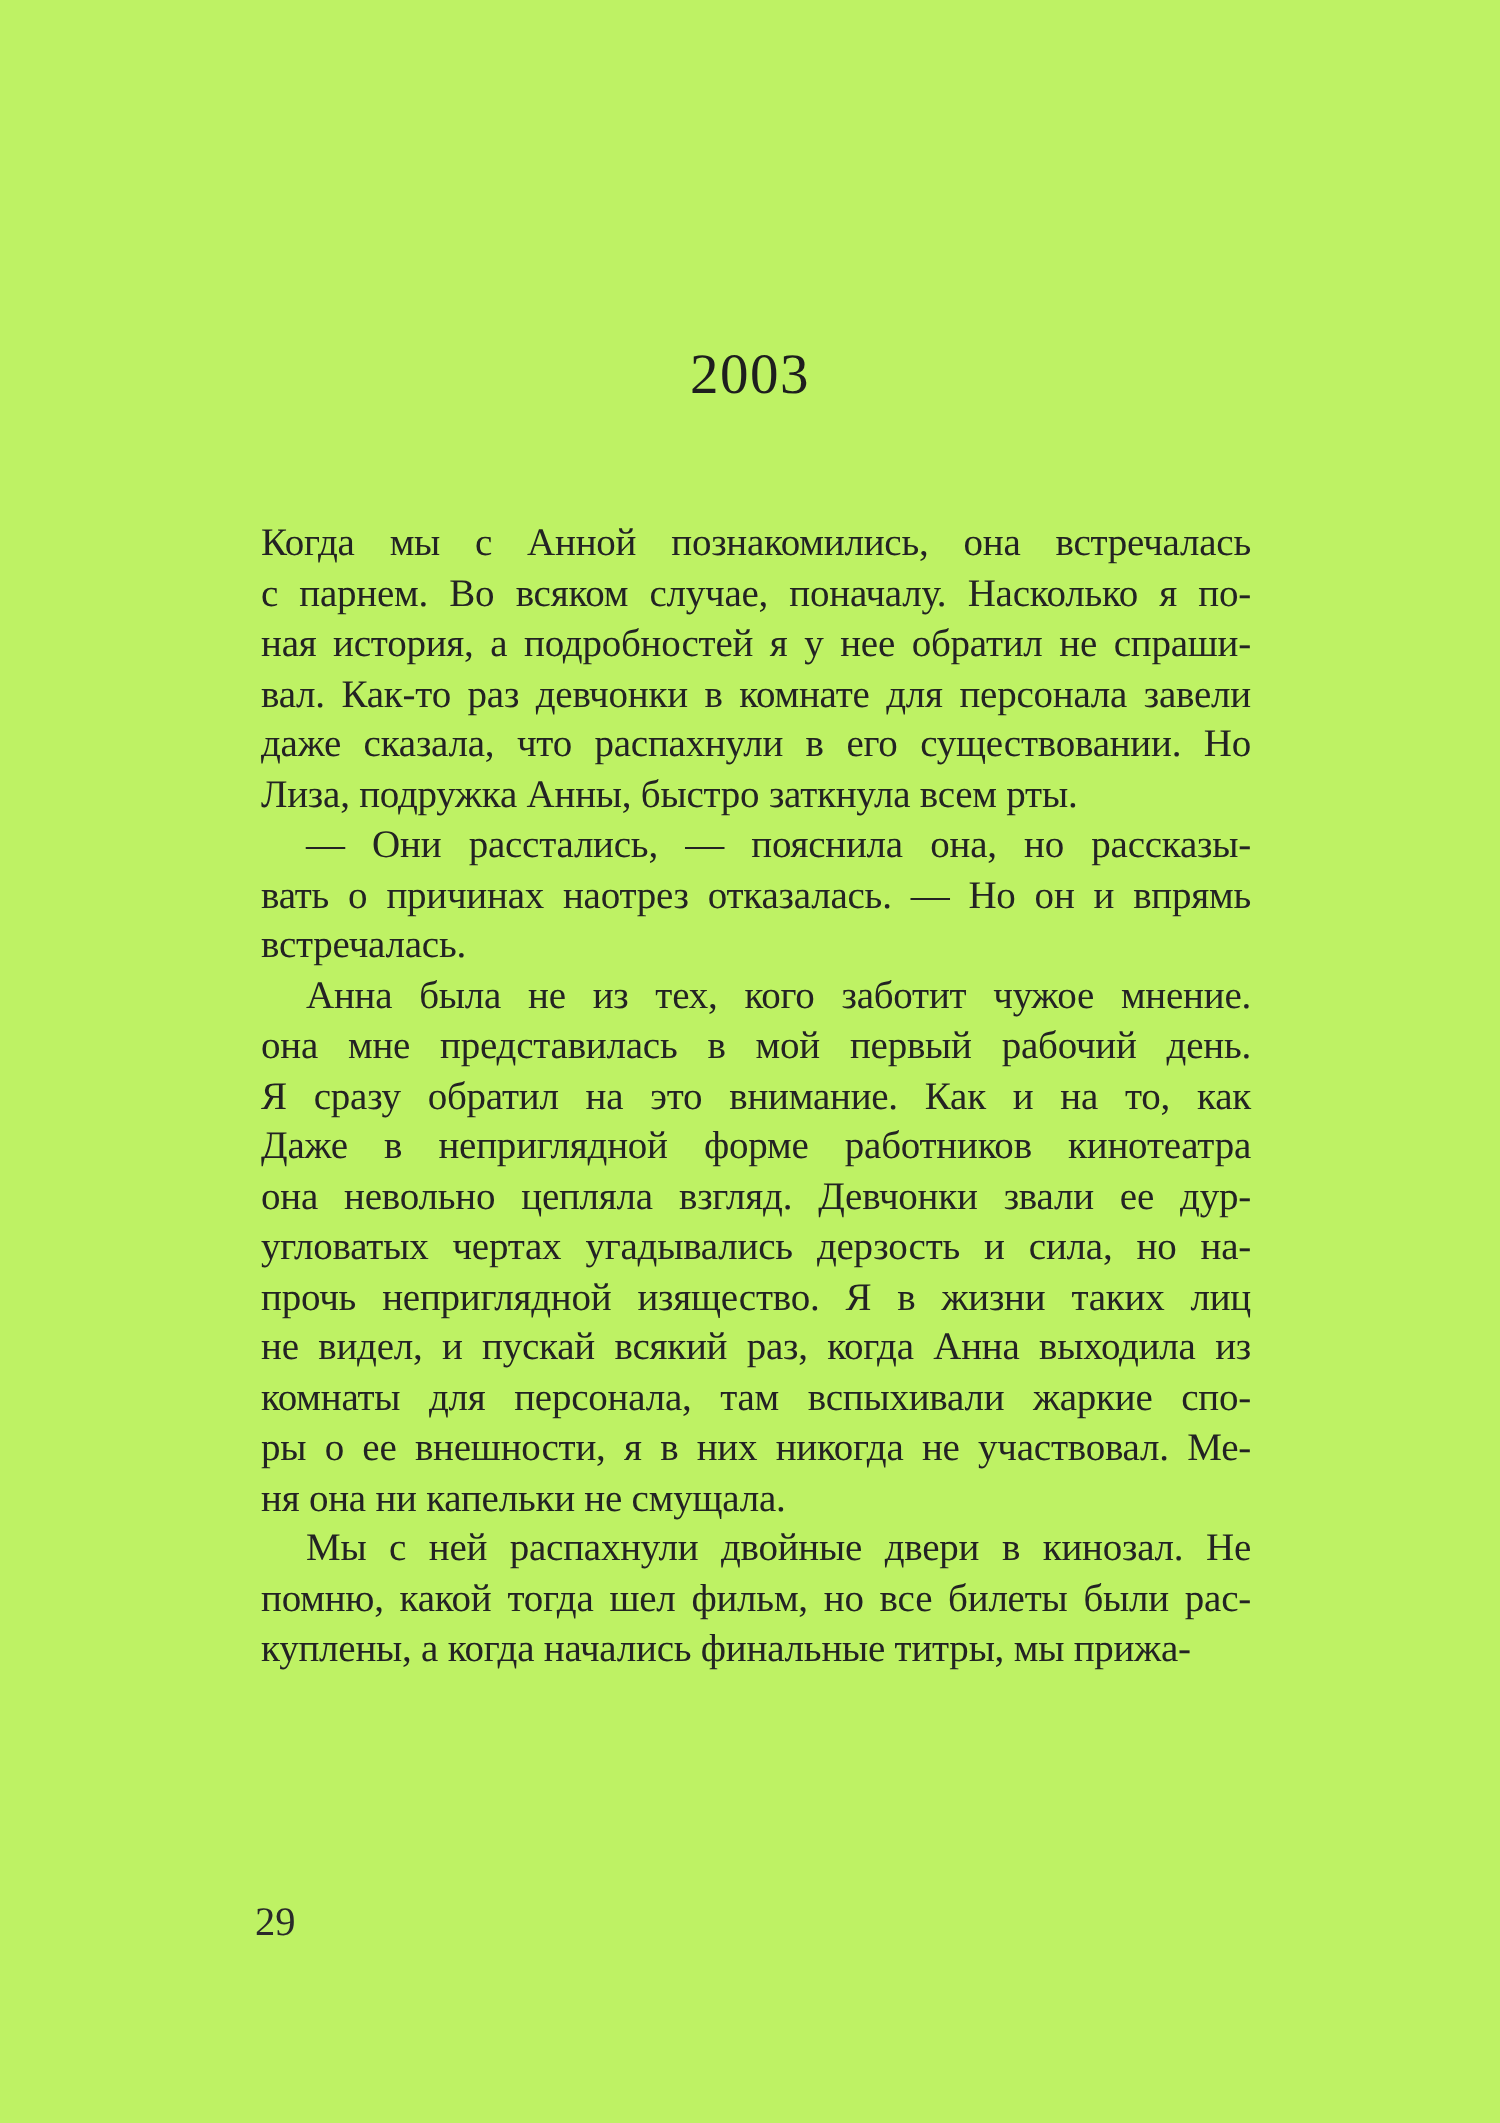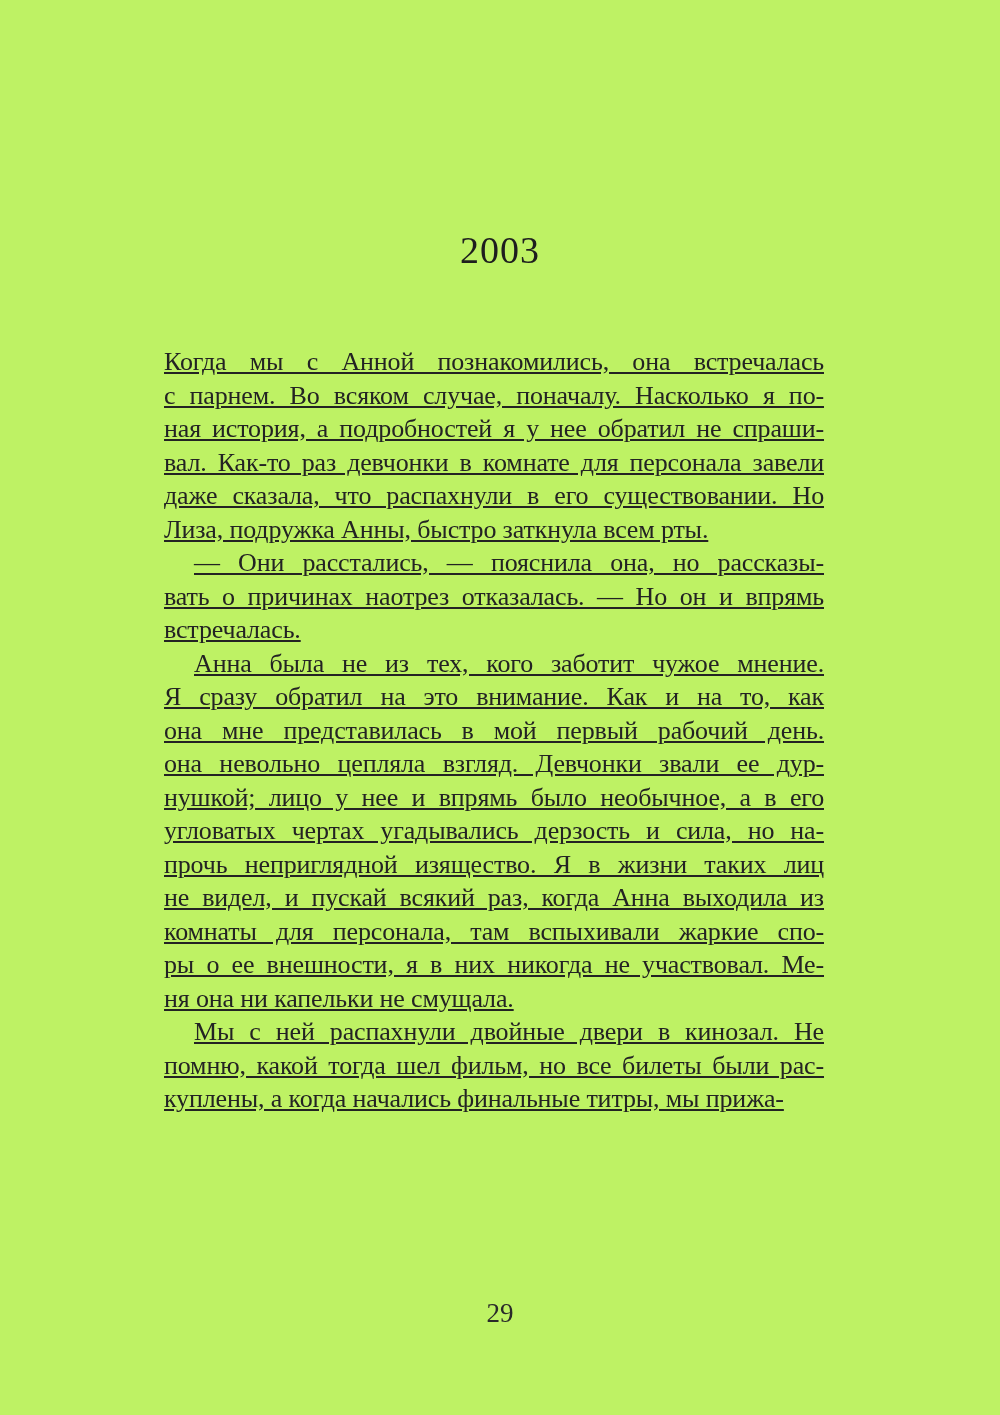--- a/index.html
+++ b/index.html
@@ -30,13 +30,12 @@
   .text-block {
     position: absolute;
     top: 345px;
-    left: 164px;
+    left: 174px;
     width: 660px;
     font-size: 26px;
     line-height: 33.5px;
     letter-spacing: -0.15px;
     color: #232323;
-    text-decoration: underline;
   }
   .para {
     margin: 0;

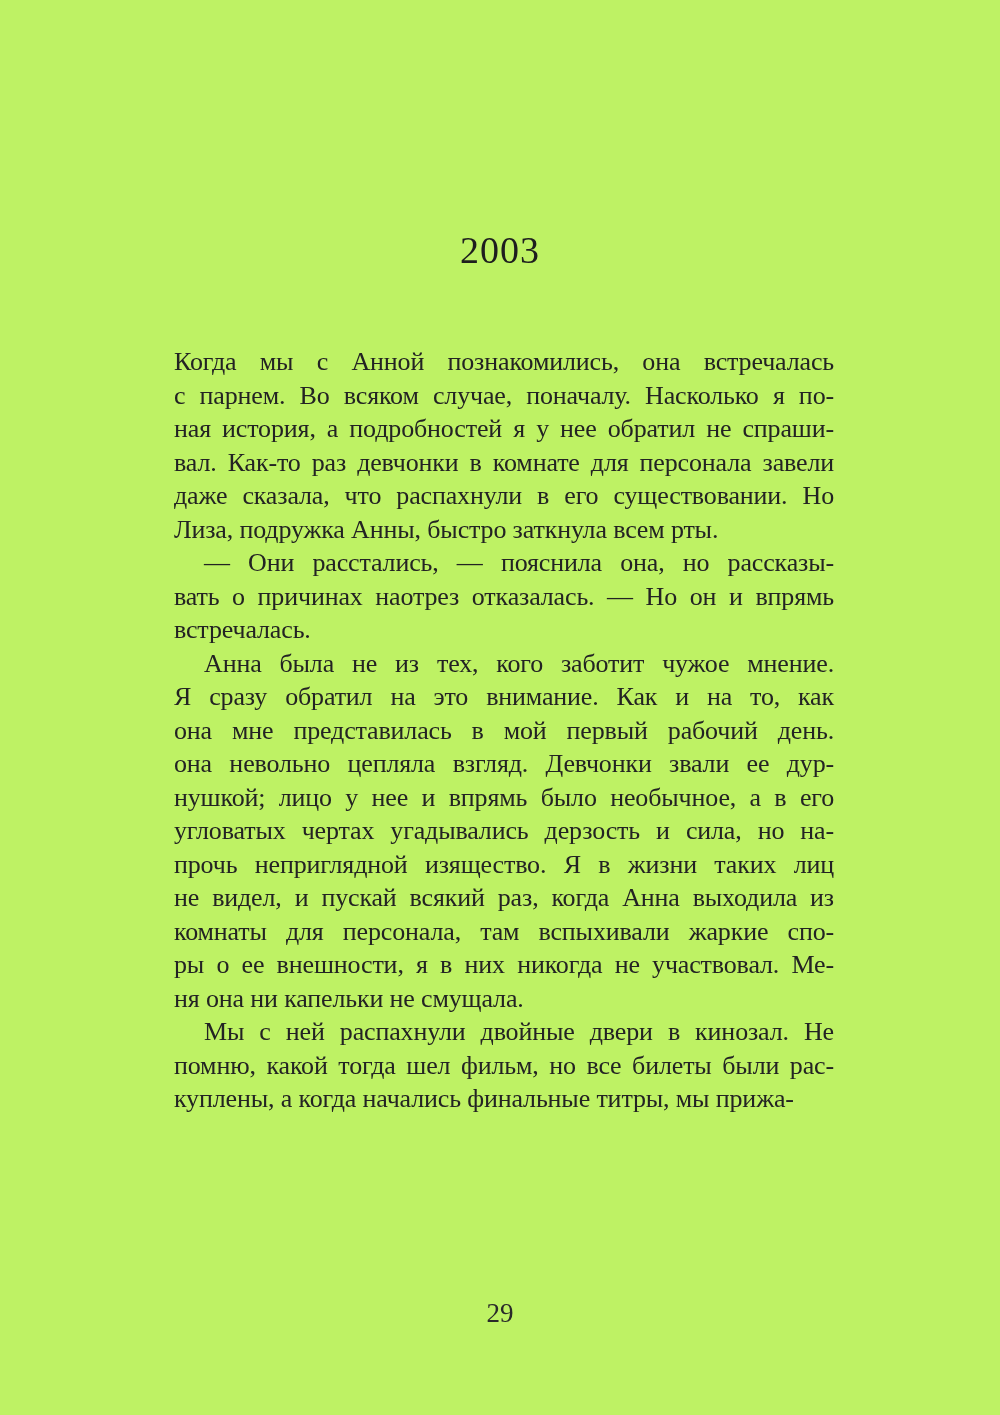--- a/index.html
+++ b/index.html
@@ -83,8 +83,8 @@
       </div>
       <div class="para">
         <div class="line j indent">Анна была не из тех, кого заботит чужое мнение.</div>
+        <div class="line j">она мне представилась в мой первый рабочий день.</div>
         <div class="line j">Я сразу обратил на это внимание. Как и на то, как</div>
-        <div class="line j">она мне представилась в мой первый рабочий день.</div>
         <div class="line j">она невольно цепляла взгляд. Девчонки звали ее дур-</div>
         <div class="line j">нушкой; лицо у нее и впрямь было необычное, а в его</div>
         <div class="line j">угловатых чертах угадывались дерзость и сила, но на-</div>

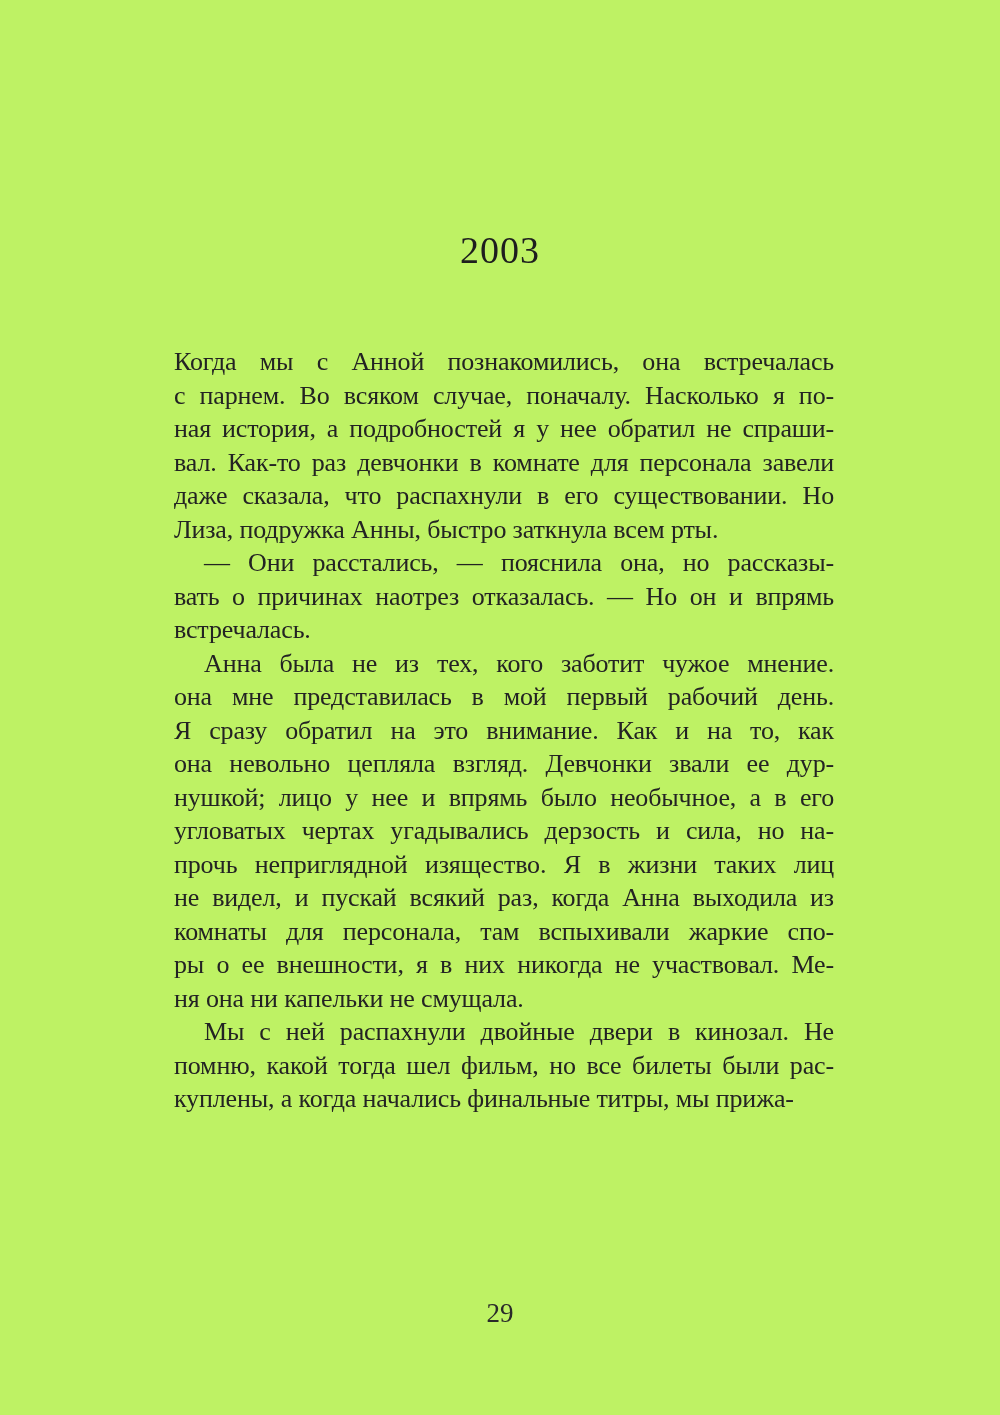--- a/index.html
+++ b/index.html
@@ -85,6 +85,7 @@
         <div class="line j indent">Анна была не из тех, кого заботит чужое мнение.</div>
         <div class="line j">она мне представилась в мой первый рабочий день.</div>
         <div class="line j">Я сразу обратил на это внимание. Как и на то, как</div>
+        <div class="line j">Даже в неприглядной форме работников кинотеатра</div>
         <div class="line j">она невольно цепляла взгляд. Девчонки звали ее дур-</div>
         <div class="line j">нушкой; лицо у нее и впрямь было необычное, а в его</div>
         <div class="line j">угловатых чертах угадывались дерзость и сила, но на-</div>

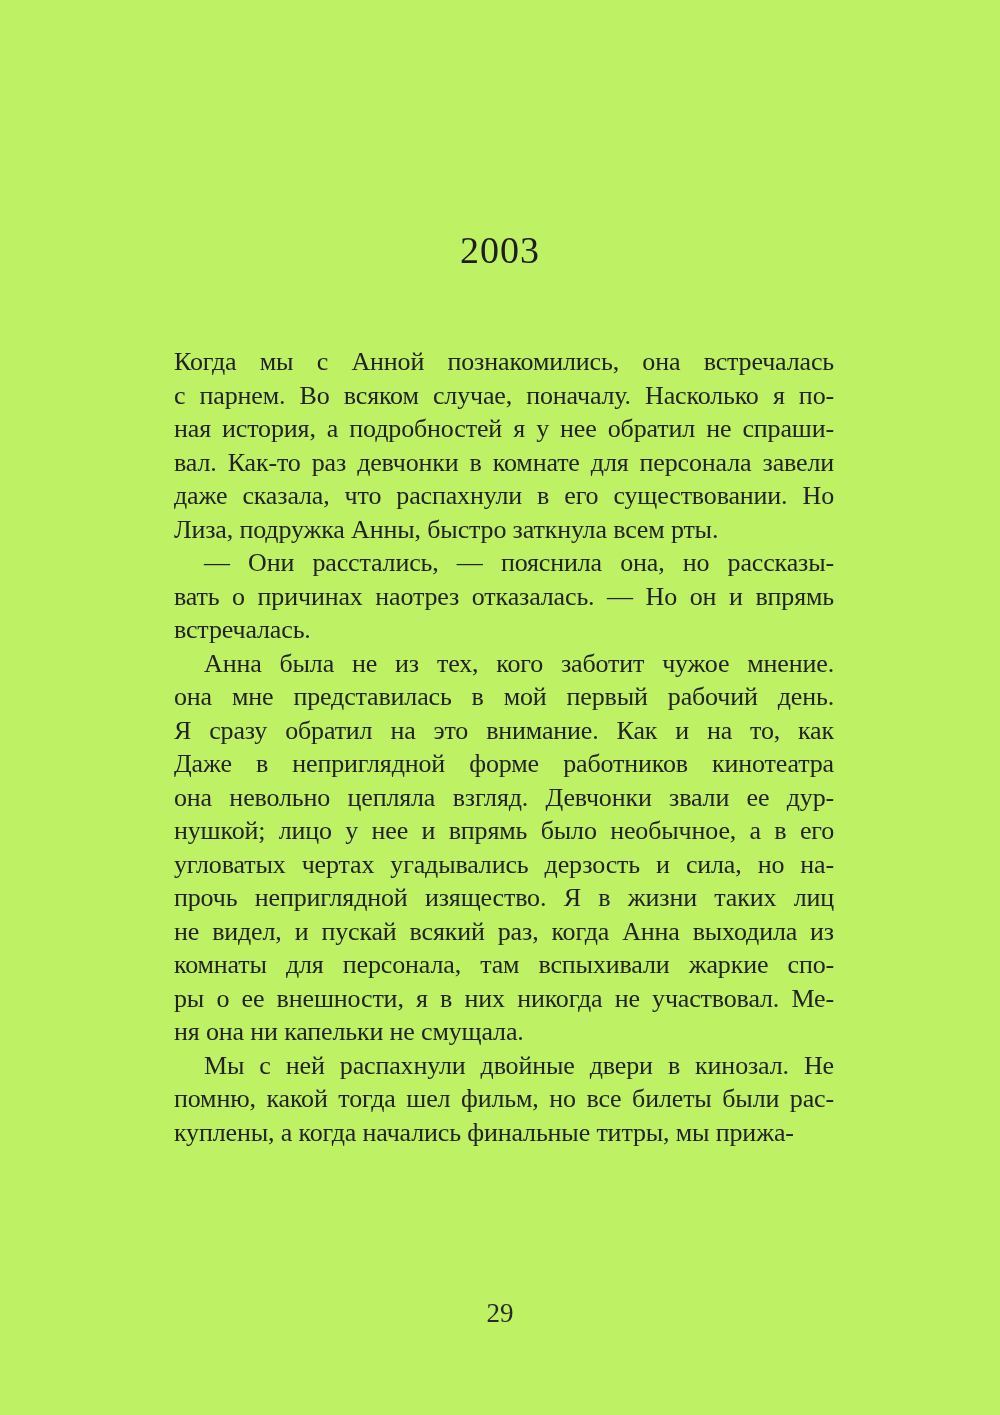--- a/index.html
+++ b/index.html
@@ -87,7 +87,6 @@
         <div class="line j">Я сразу обратил на это внимание. Как и на то, как</div>
         <div class="line j">Даже в неприглядной форме работников кинотеатра</div>
         <div class="line j">она невольно цепляла взгляд. Девчонки звали ее дур-</div>
-        <div class="line j">нушкой; лицо у нее и впрямь было необычное, а в его</div>
         <div class="line j">угловатых чертах угадывались дерзость и сила, но на-</div>
         <div class="line j">прочь неприглядной изящество. Я в жизни таких лиц</div>
         <div class="line j">не видел, и пускай всякий раз, когда Анна выходила из</div>

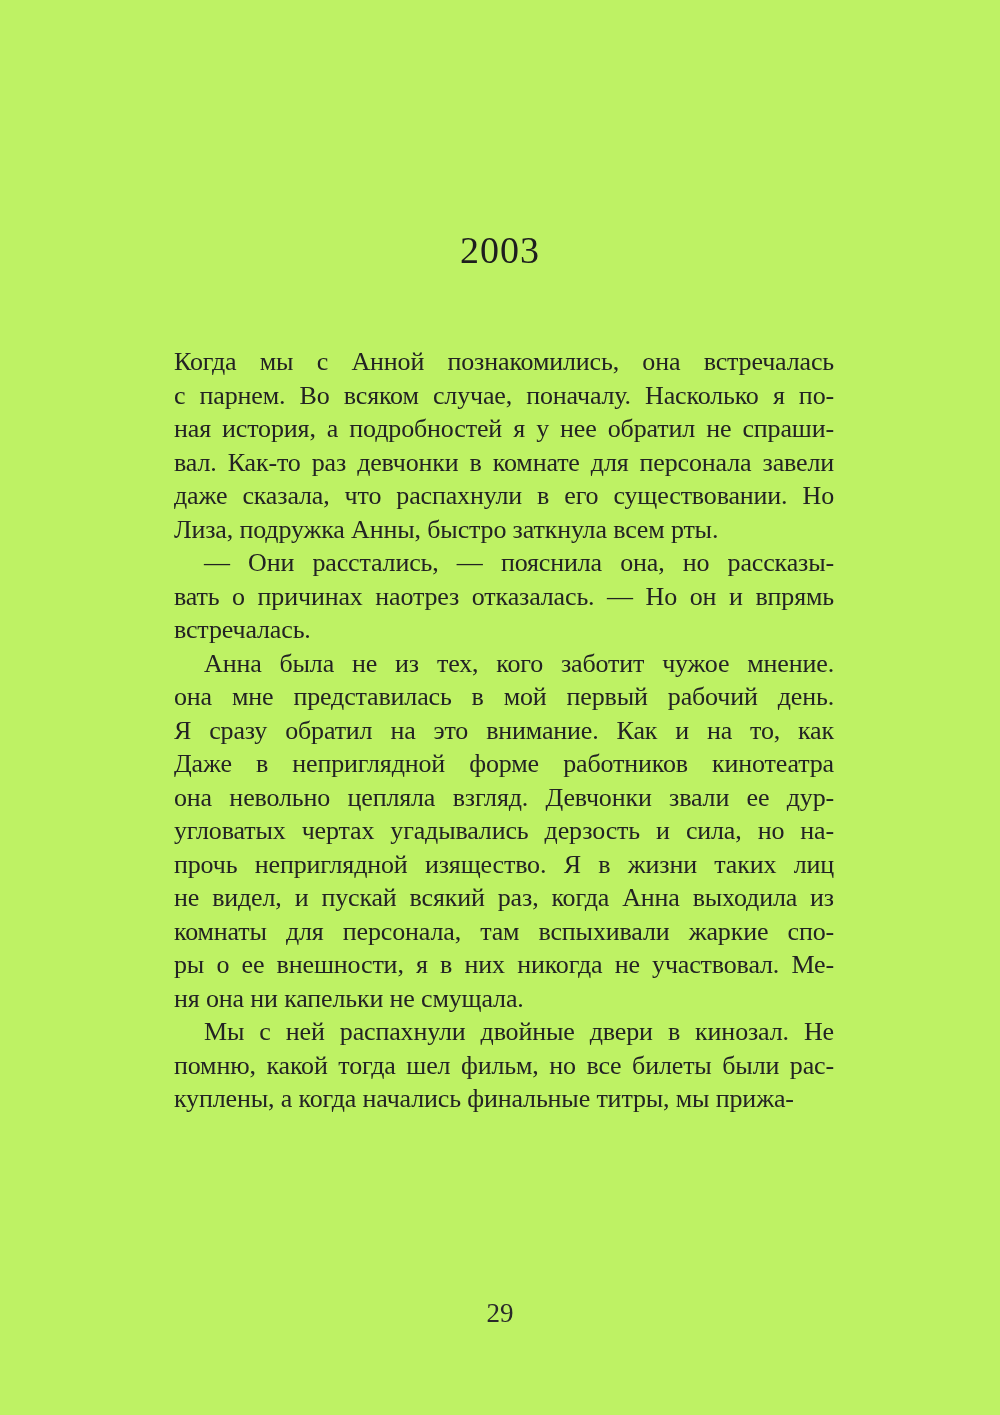--- a/index.html
+++ b/index.html
@@ -53,10 +53,9 @@
   }
   .page-number {
     position: absolute;
-    top: 1298px;
+    top: 1266px;
     left: 170px;
     width: 660px;
-    text-align: center;
     font-size: 27px;
     color: #2a2a2a;
   }

